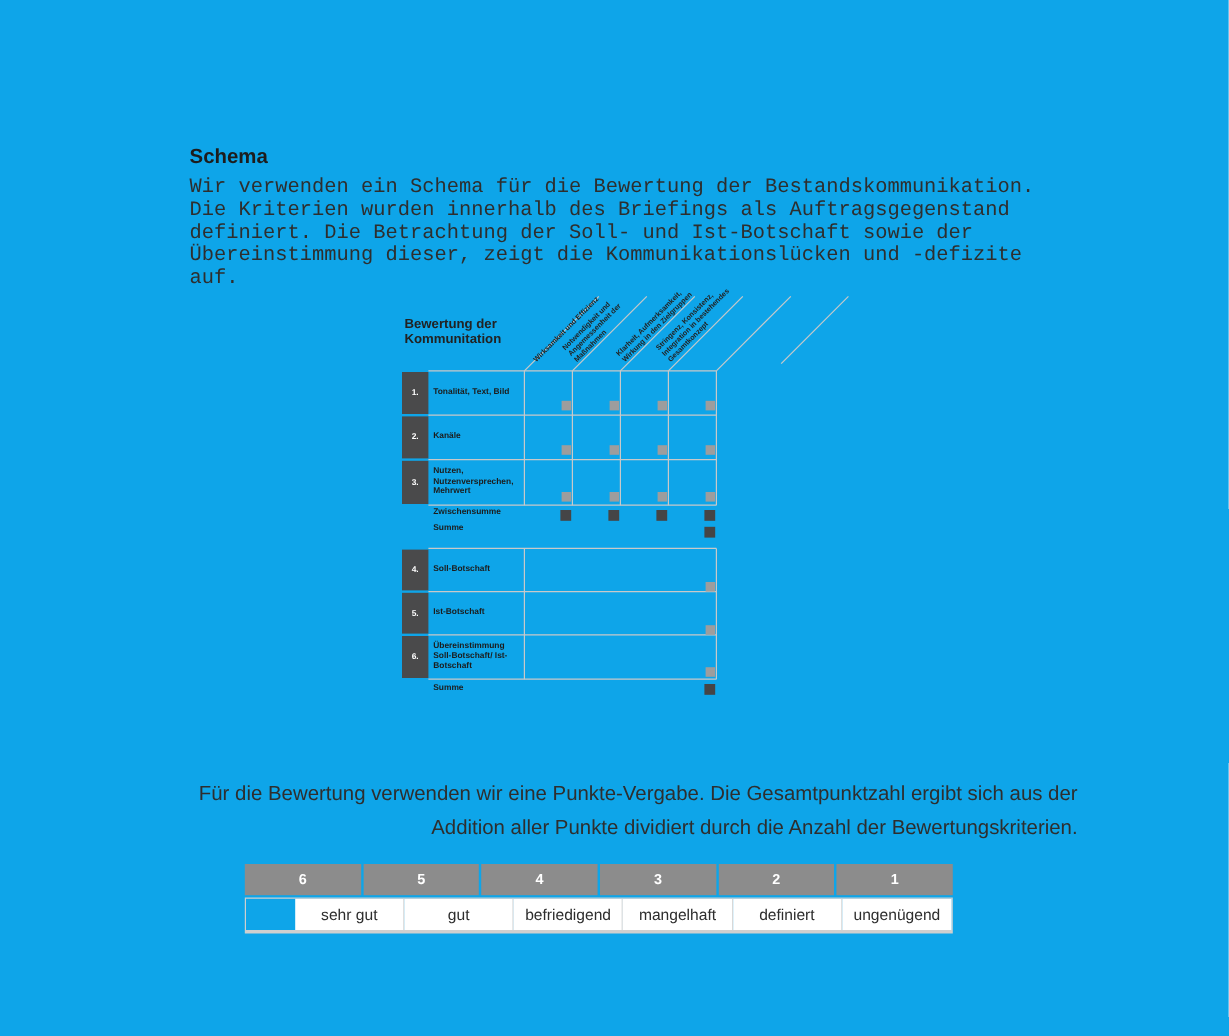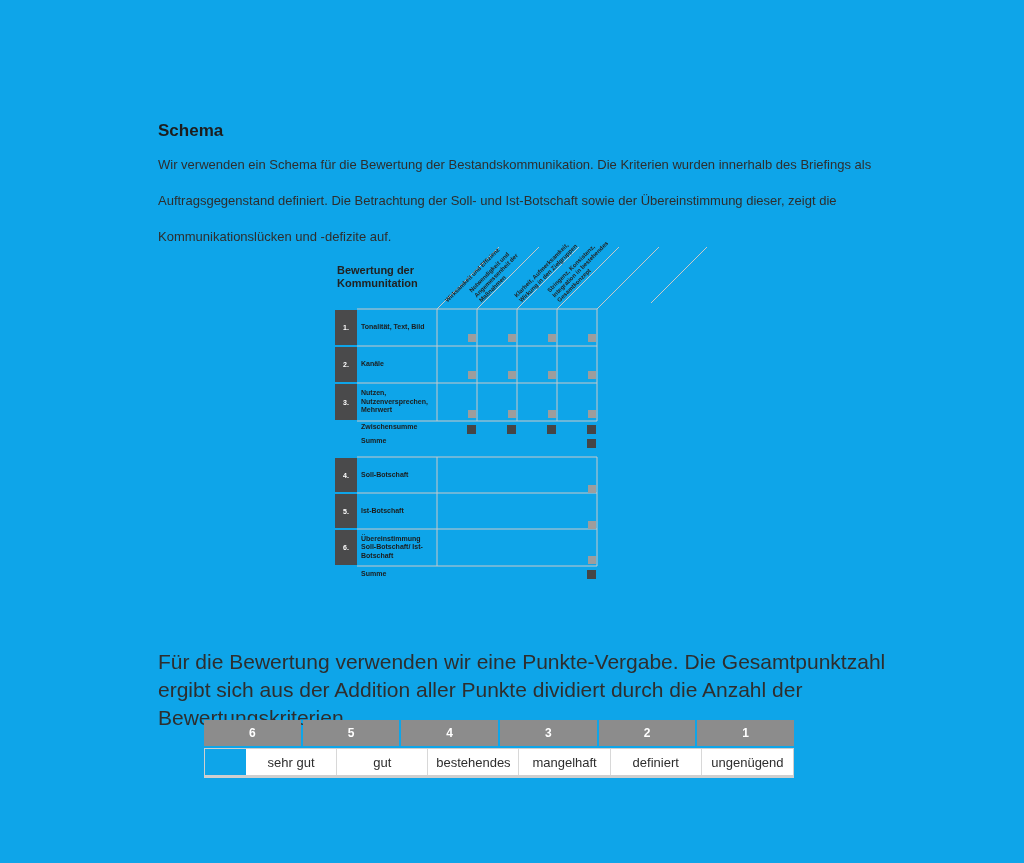--- a/index.html
+++ b/index.html
@@ -15,7 +15,7 @@
   }
   .intro {
     position:absolute; left:158px; top:147px; width:732px;
-    font-size:13px; line-height:36px; color:#2e2e2e;
+    font-size:17px; line-height:19px; color:#2e2e2e;font-family:Liberation Mono, monospace;
   }
   
   .matrix { position:absolute; left:335px; top:240px; width:392px; height:352px; }

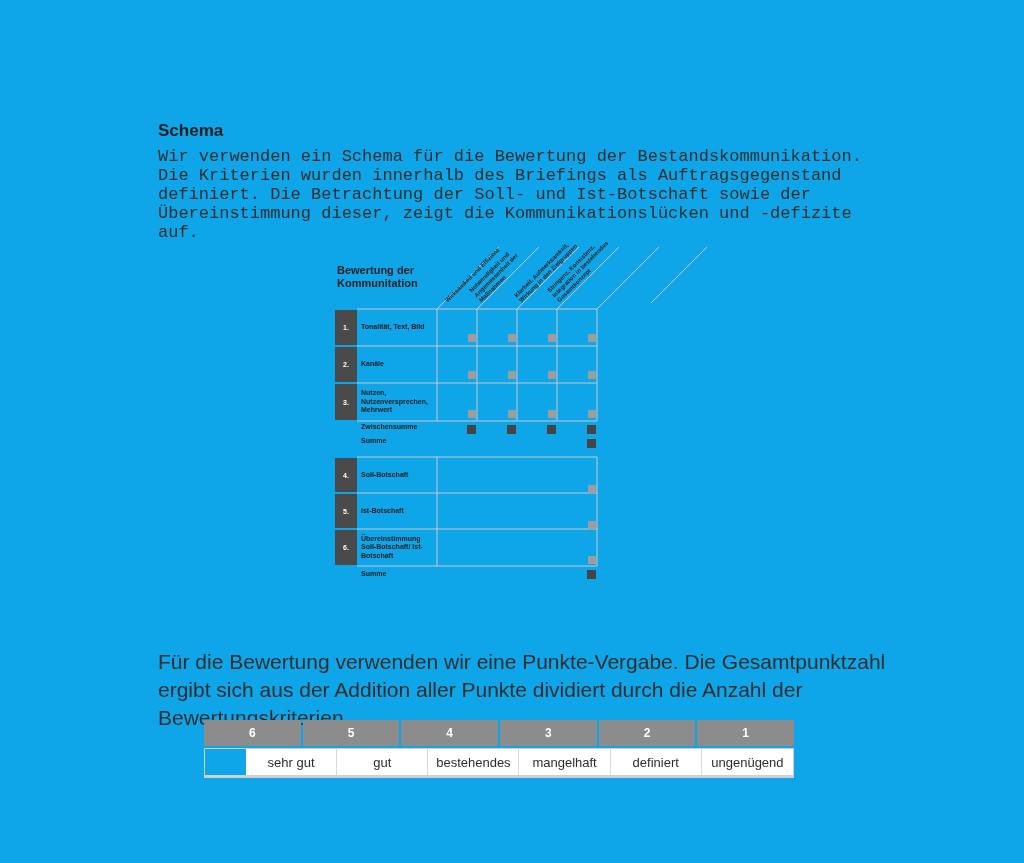--- a/index.html
+++ b/index.html
@@ -46,7 +46,7 @@
   
   .scoring {
     position:absolute; left:158px; top:648px; width:740px;
-    font-size:21px; line-height:28px; color:#2e2e2e;
+    font-size:17px; line-height:28px; color:#2e2e2e;text-align:right;
   }
   
   .scale { position:absolute; left:204px; top:720px; width:590px; }

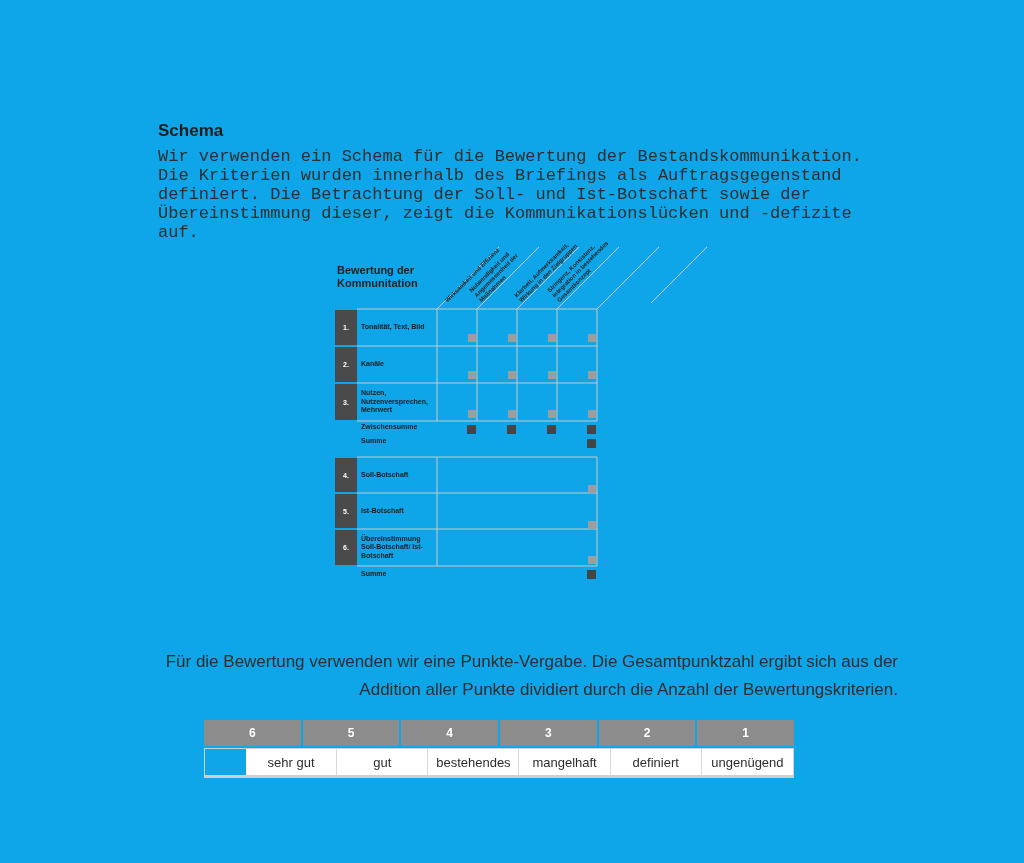--- a/index.html
+++ b/index.html
@@ -178,7 +178,7 @@
     <div class="scale-body">
       <div class="cell">sehr gut</div>
       <div class="cell">gut</div>
-      <div class="cell">bestehendes</div>
+      <div class="cell">befriedigend</div>
       <div class="cell">mangelhaft</div>
       <div class="cell">definiert</div>
       <div class="cell">ungenügend</div>

